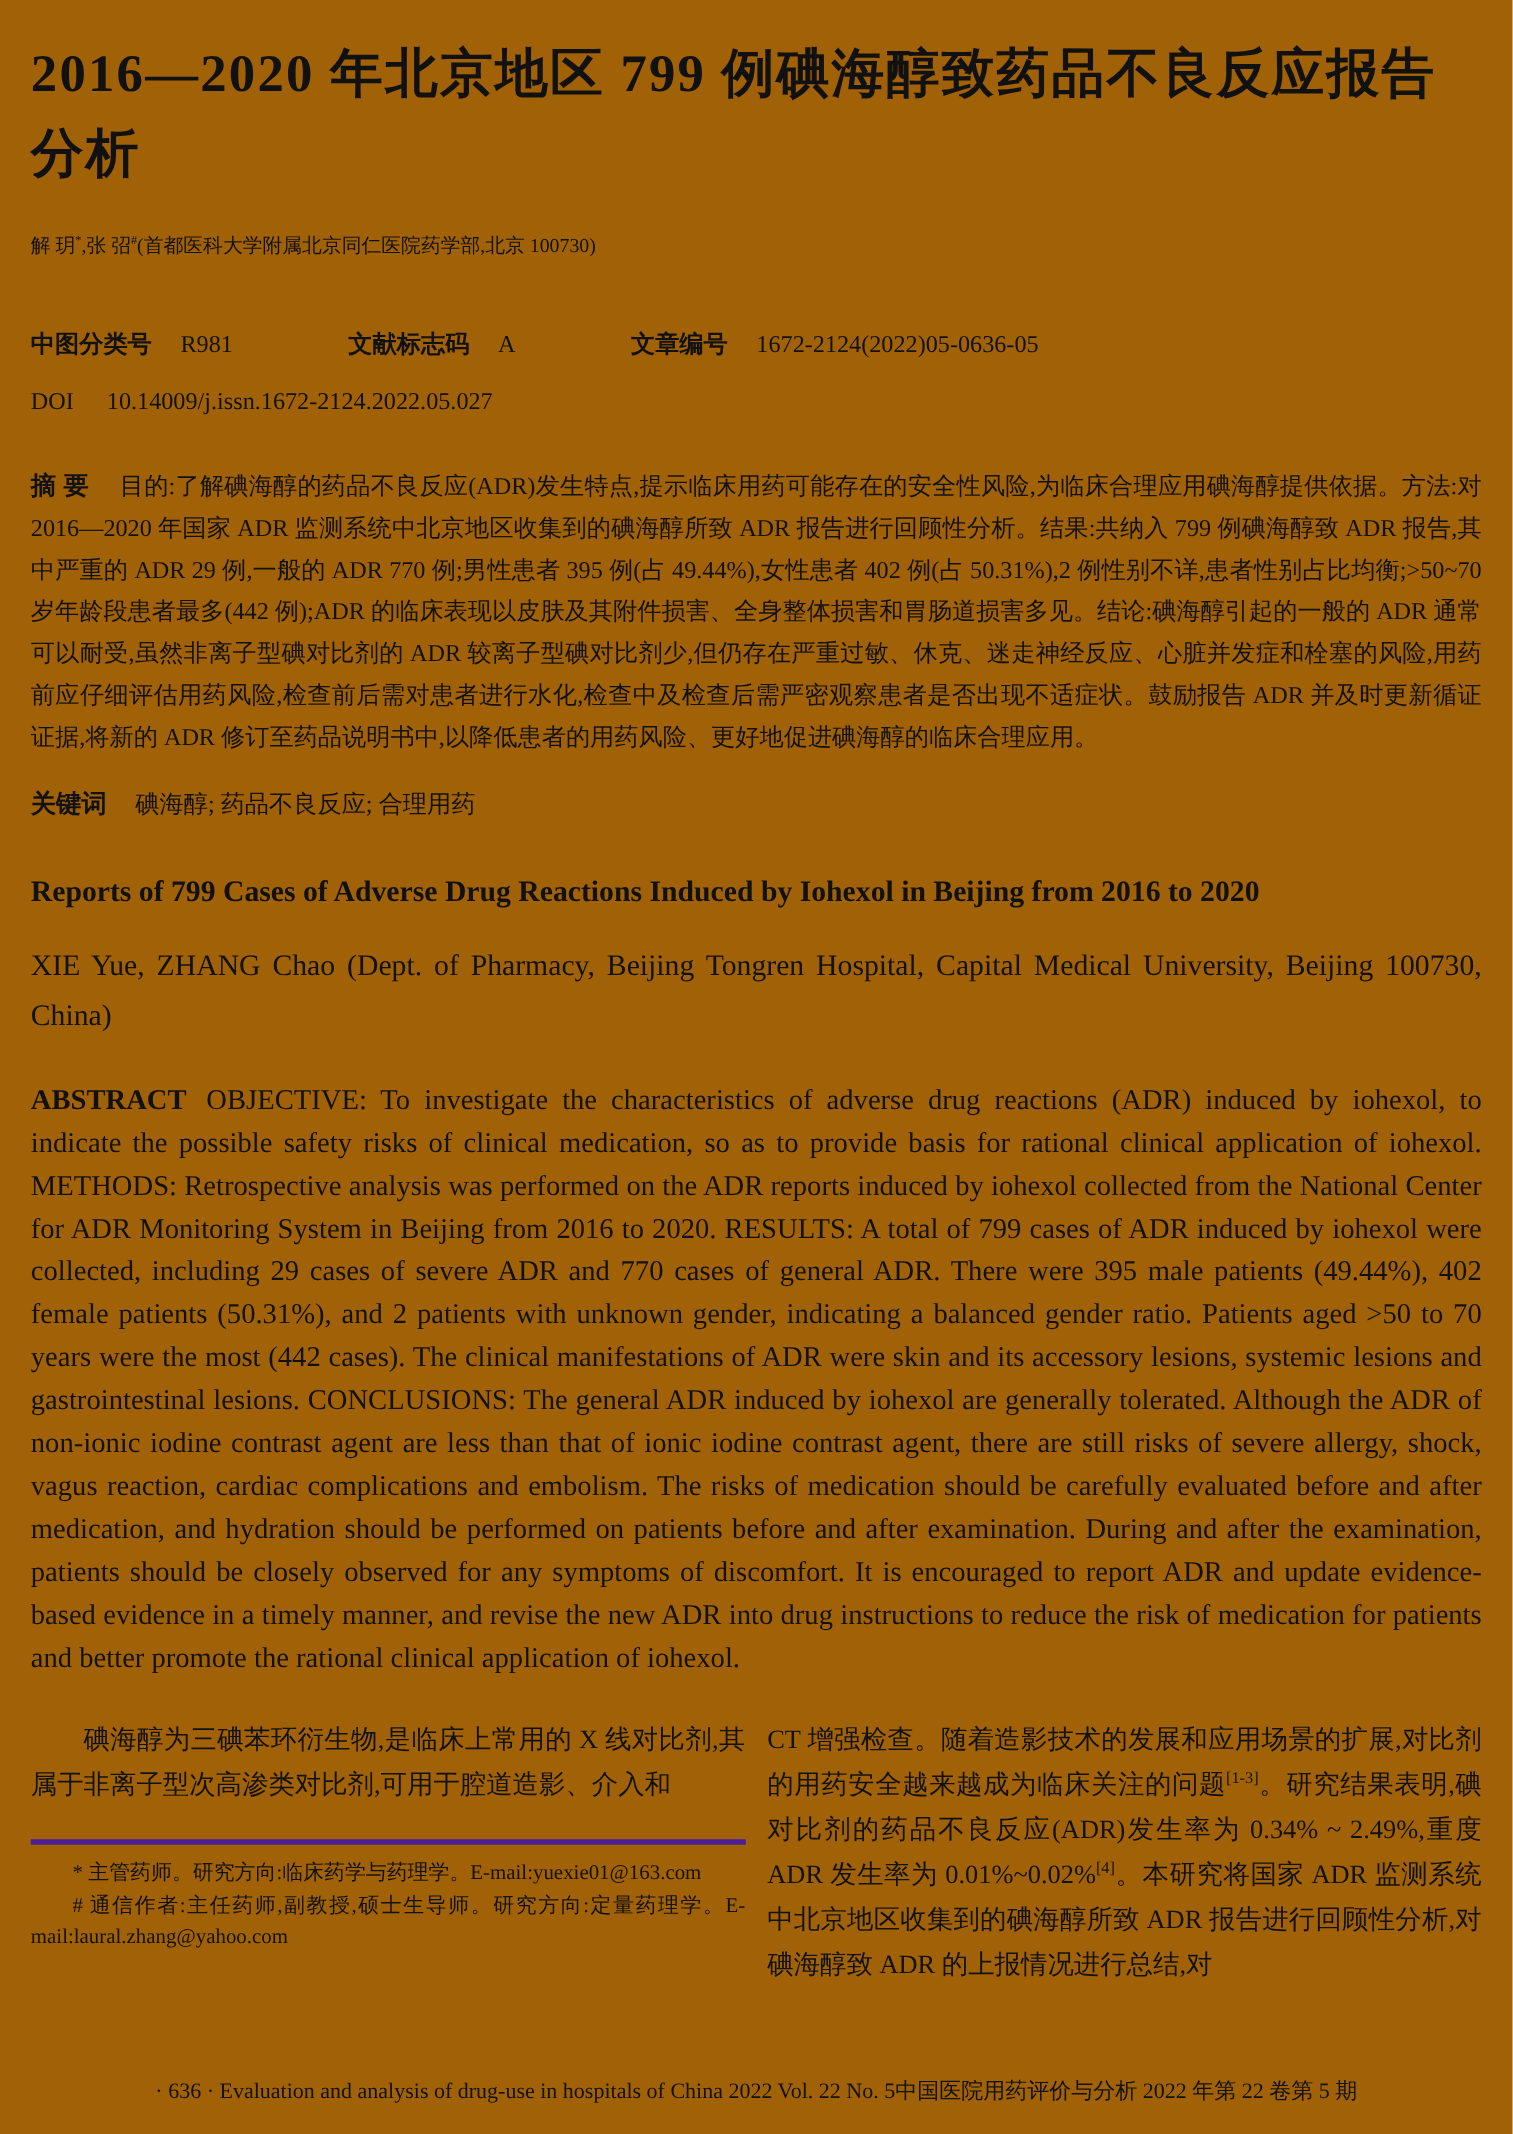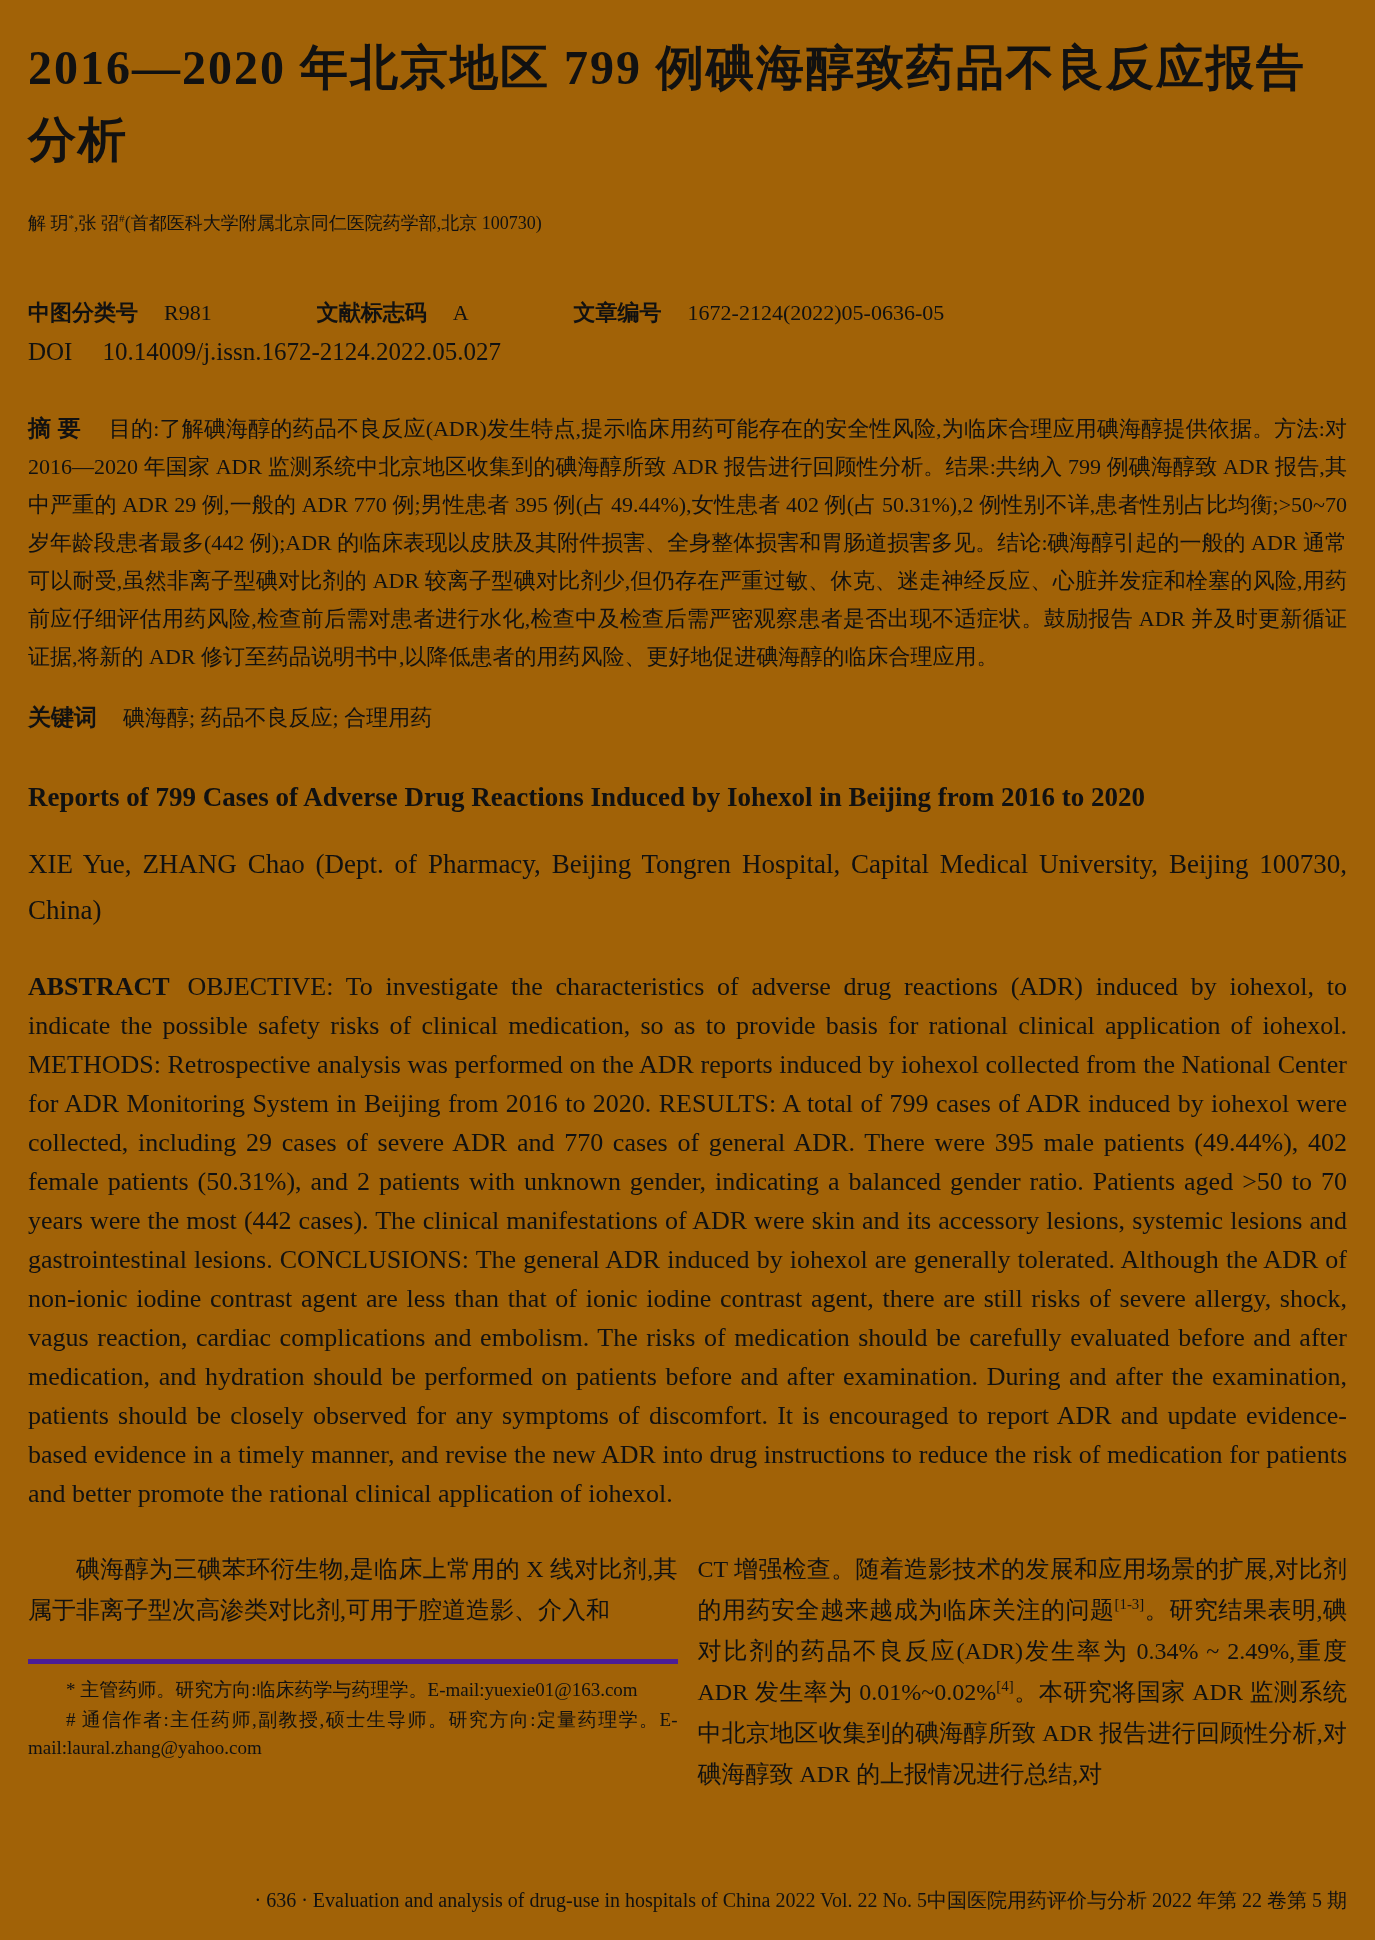--- a/index.html
+++ b/index.html
@@ -42,7 +42,7 @@
     font-weight: bold;
   }
   .meta-pair .label-hei { margin-right: 26px; }
-  .doi-row { margin-top: 9px; font-size: 25px; line-height: 30px; }
+  .doi-row { margin-top: 22px; font-size: 22px; line-height: 30px; }
   .doi-row .doi-label { margin-right: 30px; }
   .abstract-zh {
     margin-top: 42px;

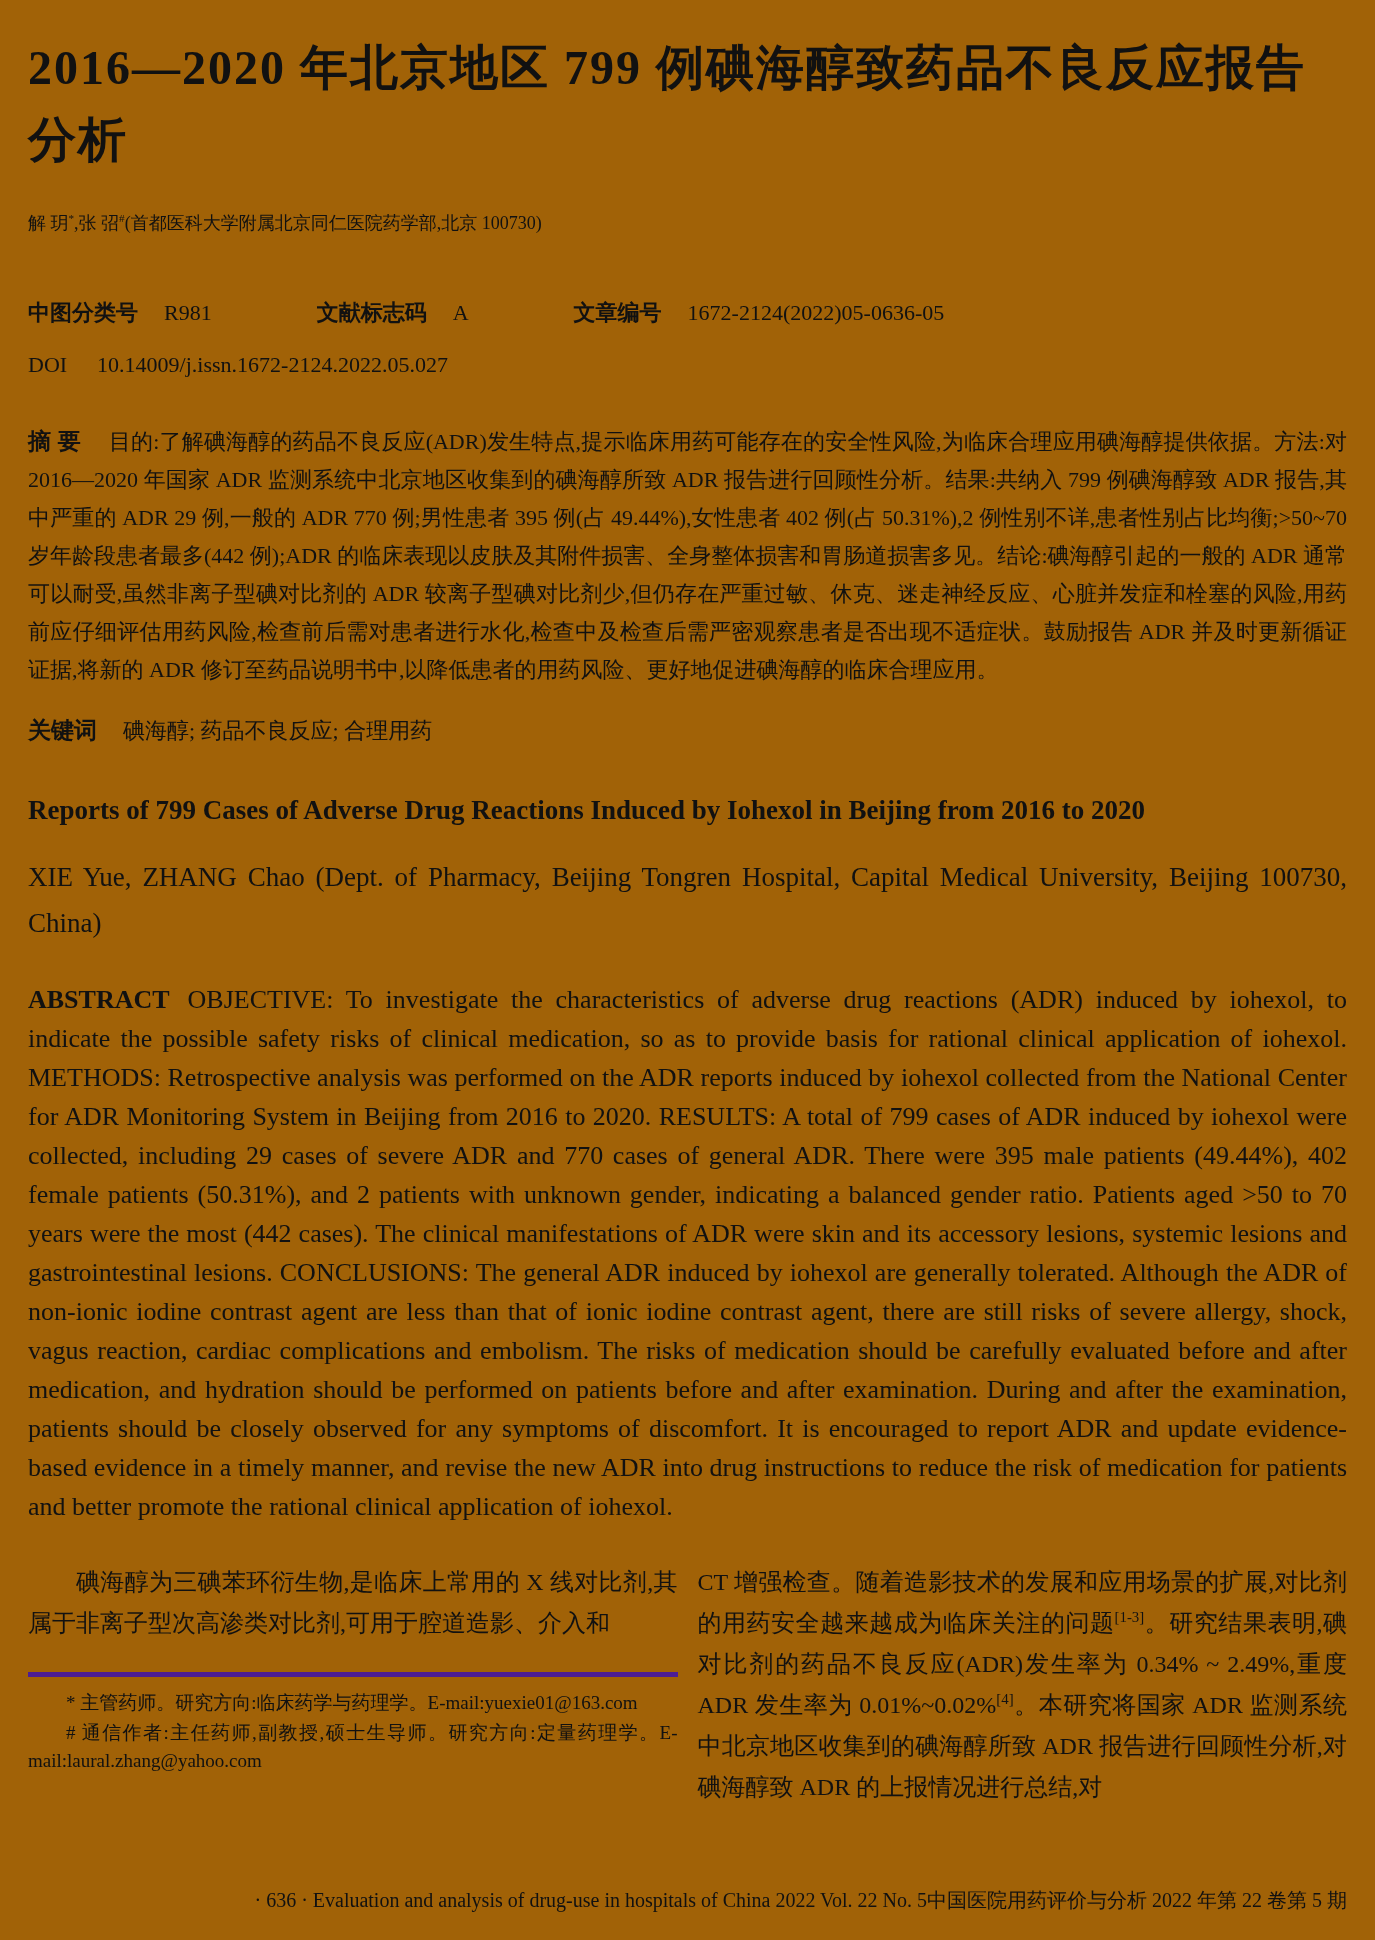--- a/index.html
+++ b/index.html
@@ -114,7 +114,7 @@
     right: 28px;
     bottom: 26px;
     display: flex;
-    justify-content: flex-end;
+    justify-content: center;
     align-items: baseline;
     font-size: 20px;
   }

